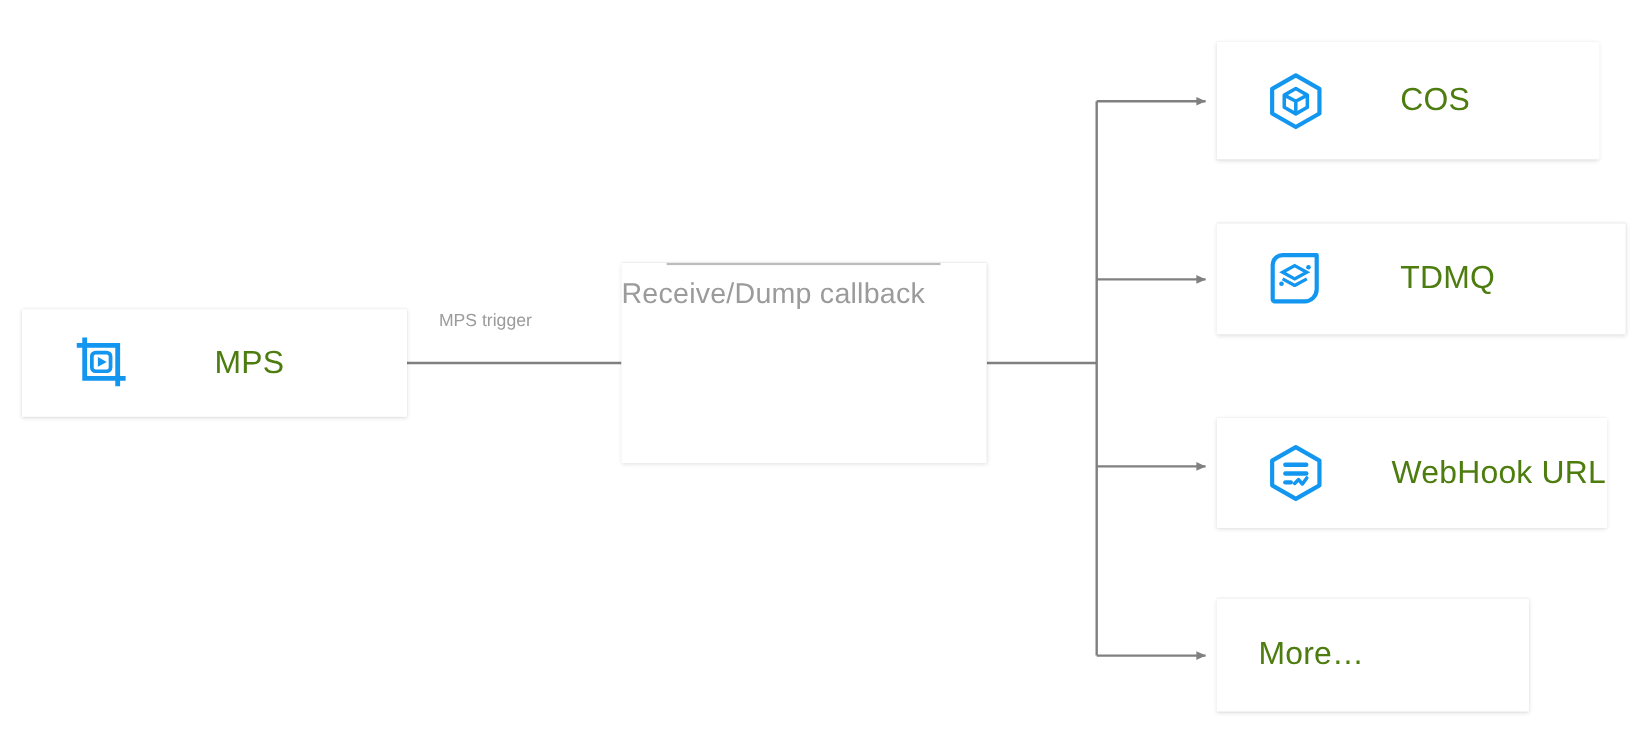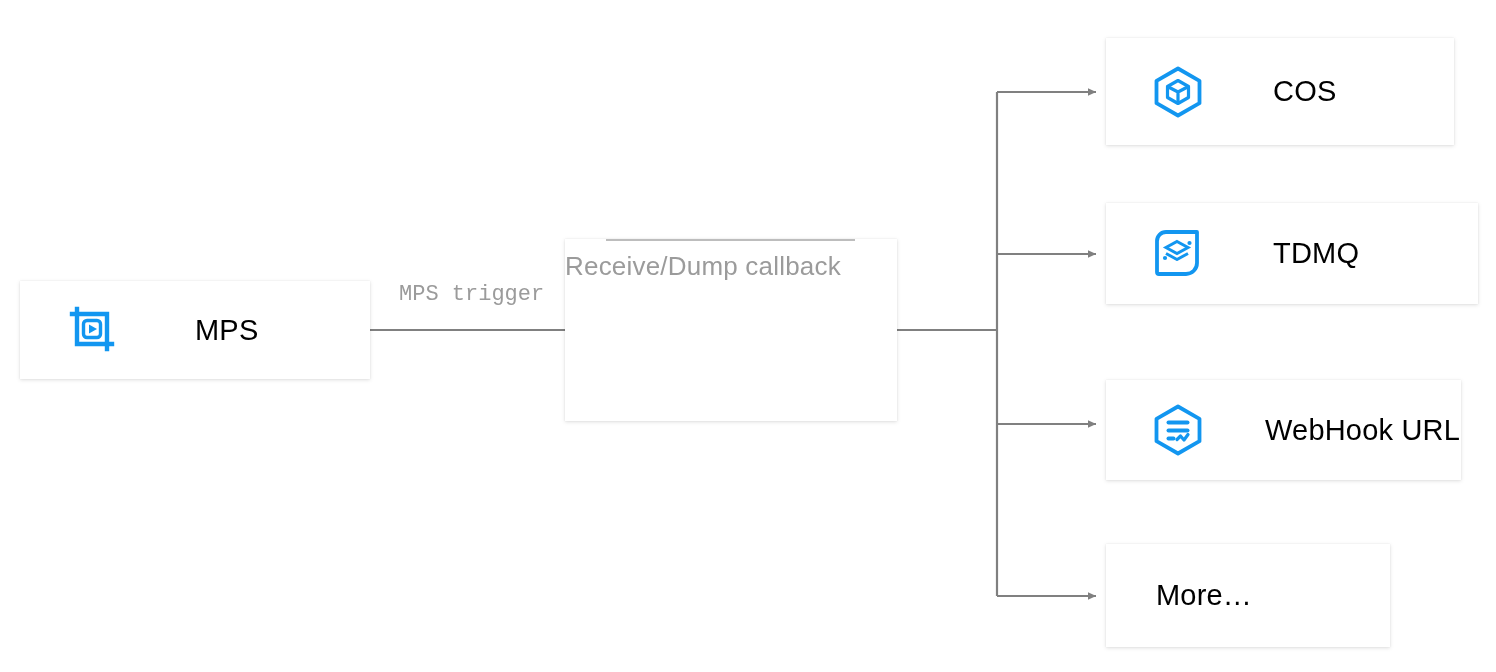--- a/index.html
+++ b/index.html
@@ -44,7 +44,7 @@
     justify-content: center;
   }
   .node-label {
-    color: #000000;
+    color: #4d7c0f;
     font-size: 29px;
     line-height: 1;
     letter-spacing: 0.2px;

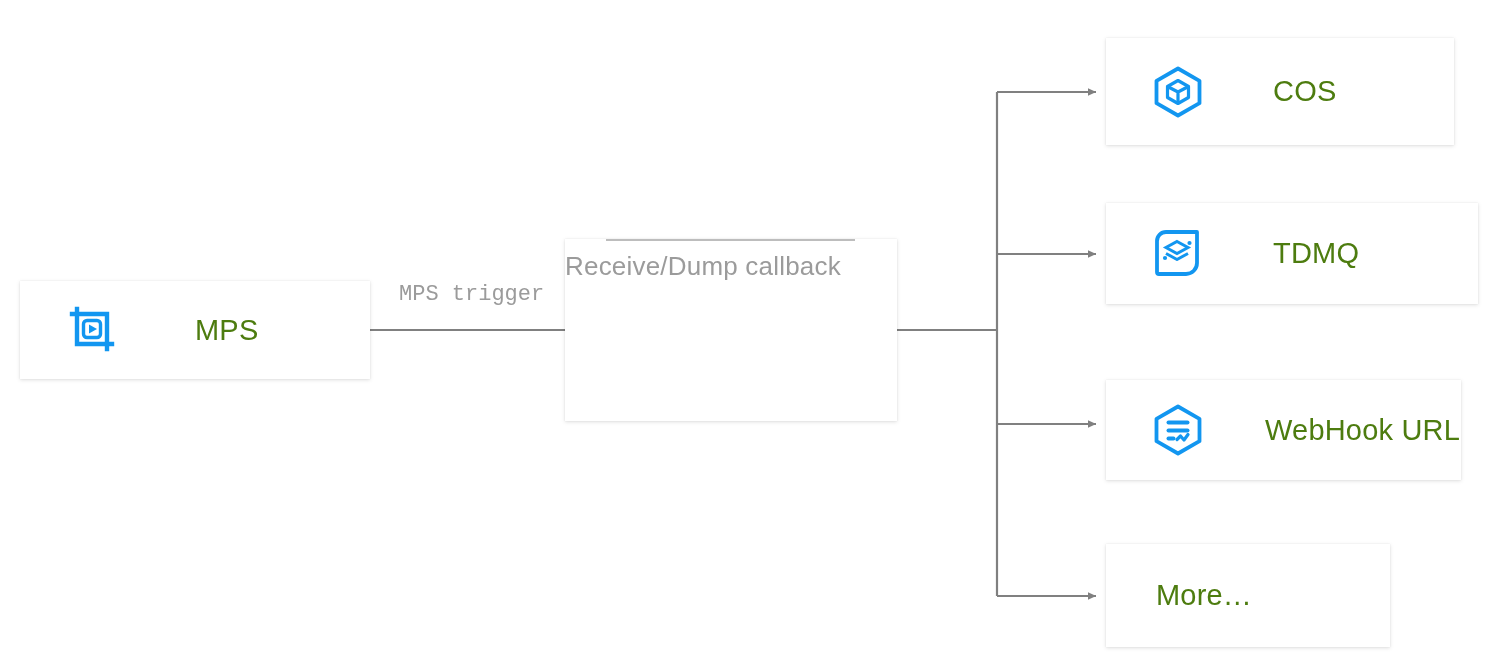--- a/index.html
+++ b/index.html
@@ -135,10 +135,9 @@
     left: 399px;
     top: 284px;
     color: #9b9b9b;
-    font-size: 22px;
+    font-size: 16px;
     line-height: 1;
     white-space: nowrap;
-    font-family: Liberation Mono, monospace;
   }
 </style>
 </head>

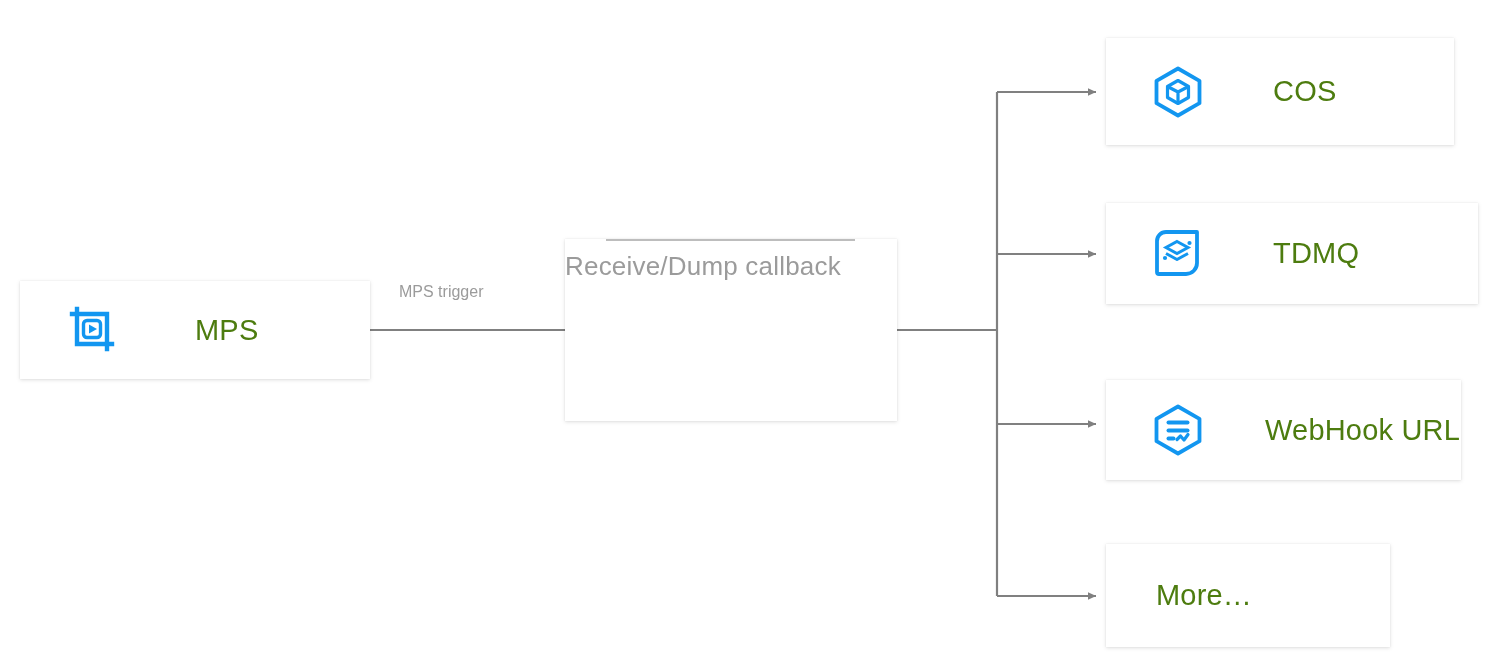--- a/index.html
+++ b/index.html
@@ -127,7 +127,7 @@
     width: 284px;
     height: 103px;
   }
-  #node-more .node-label { margin-left: 50px; }
+  #node-more .node-label { margin-left: 38px; }
 
   
   #edge-label-mps-trigger {

